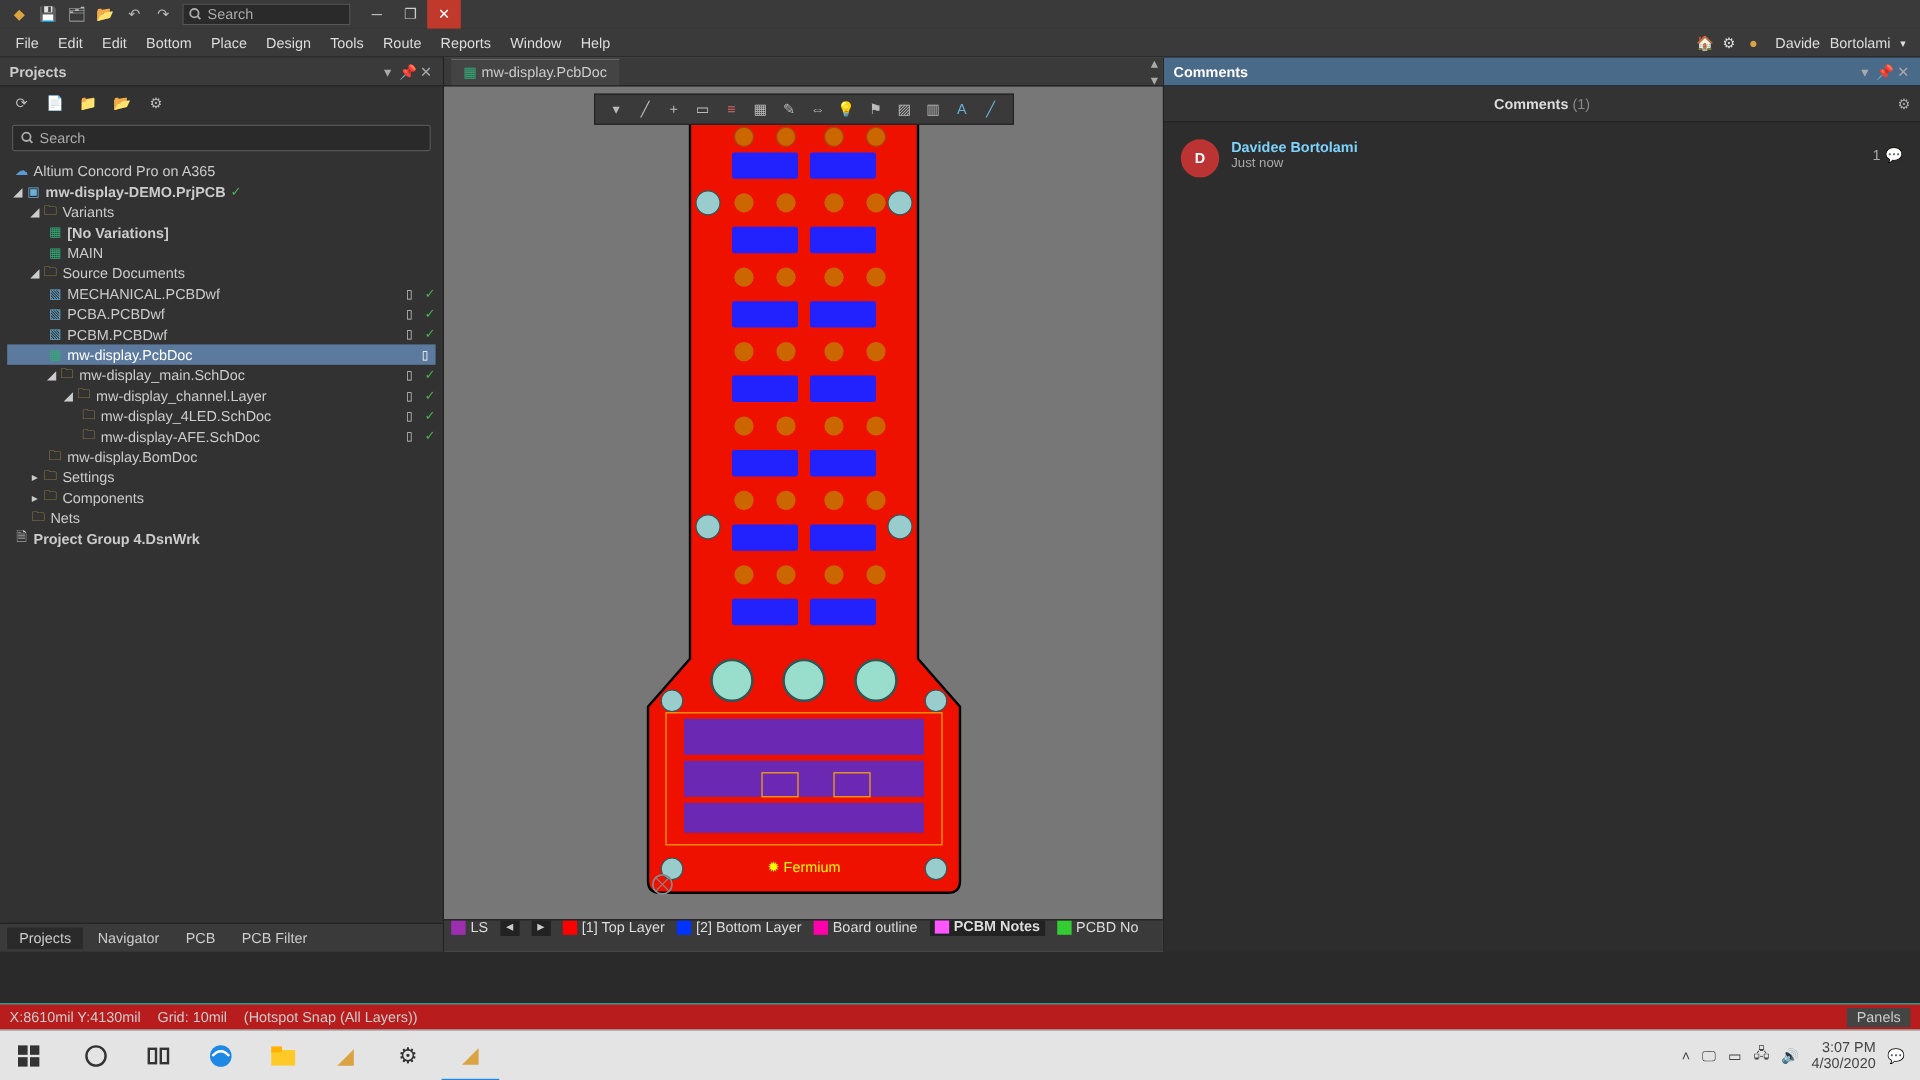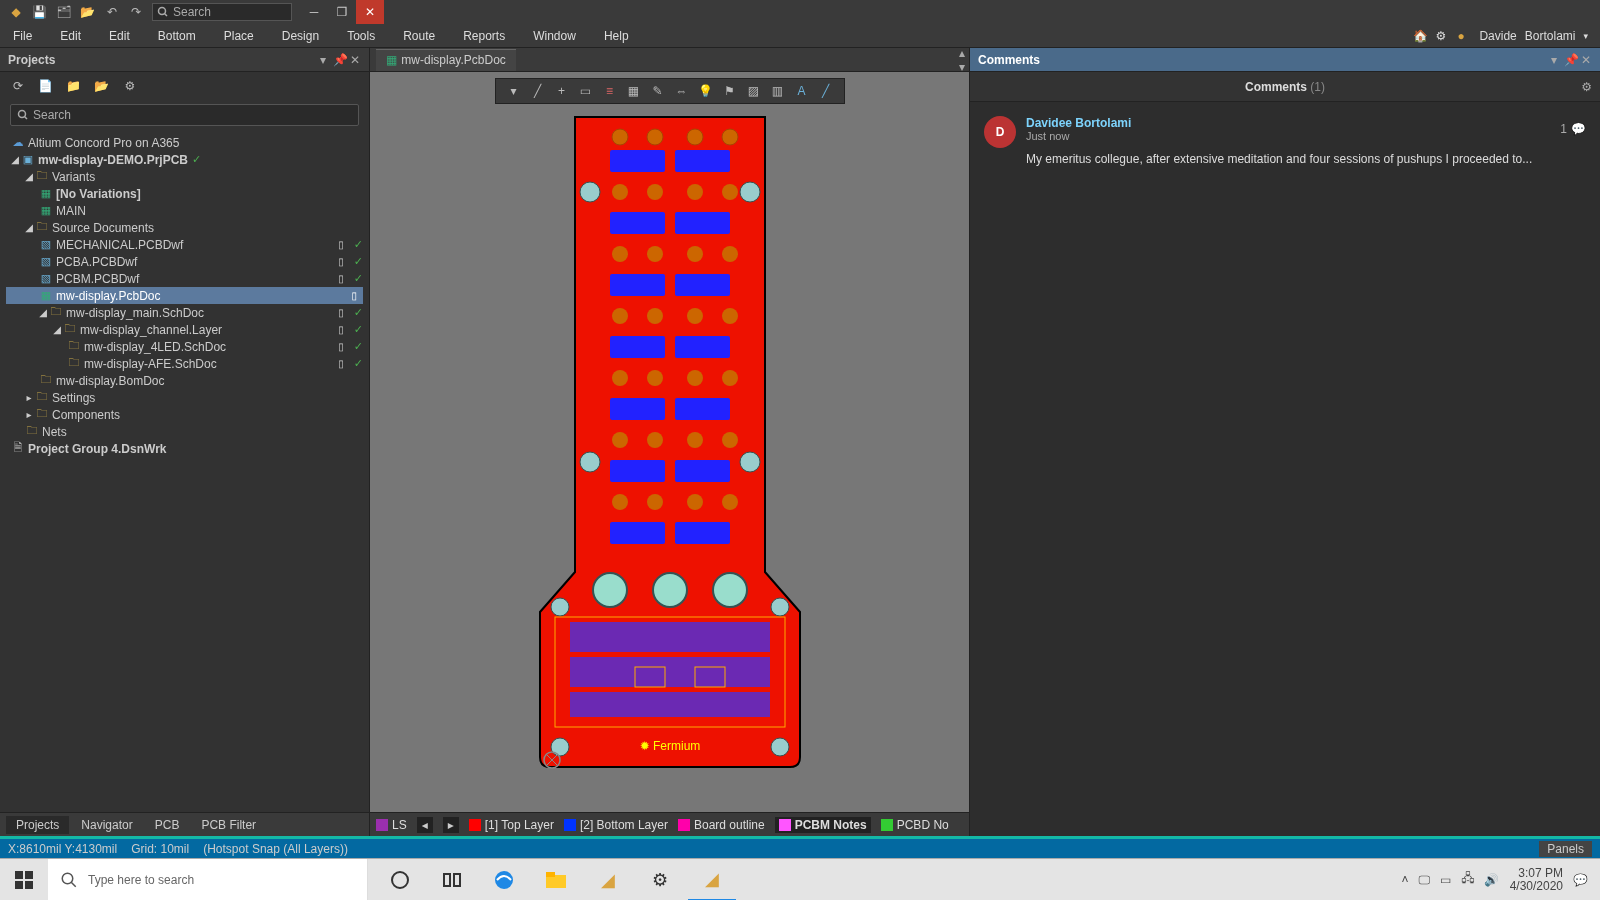--- a/index.html
+++ b/index.html
@@ -14,7 +14,7 @@
 .titlebar .winbtns div { width:28px; height:24px; display:flex; align-items:center; justify-content:center; color:#ccc; }
 .titlebar .winbtns .close { background:#c0392b; color:#fff; }
 .menubar { height:24px; background:#3a3a3a; display:flex; align-items:center; padding:0 6px; border-bottom:1px solid #222; justify-content:space-between; }
-.menubar .menus { display:flex; gap:14px; }
+.menubar .menus { display:flex; gap:2px; }
 .menubar .menus span { padding:2px 7px; color:#ddd; }
 .menubar .rightuser { display:flex; gap:8px; align-items:center; color:#ddd; padding-right:6px;}
 .menubar .rightuser span.icon { width:14px; height:14px; display:inline-flex; }

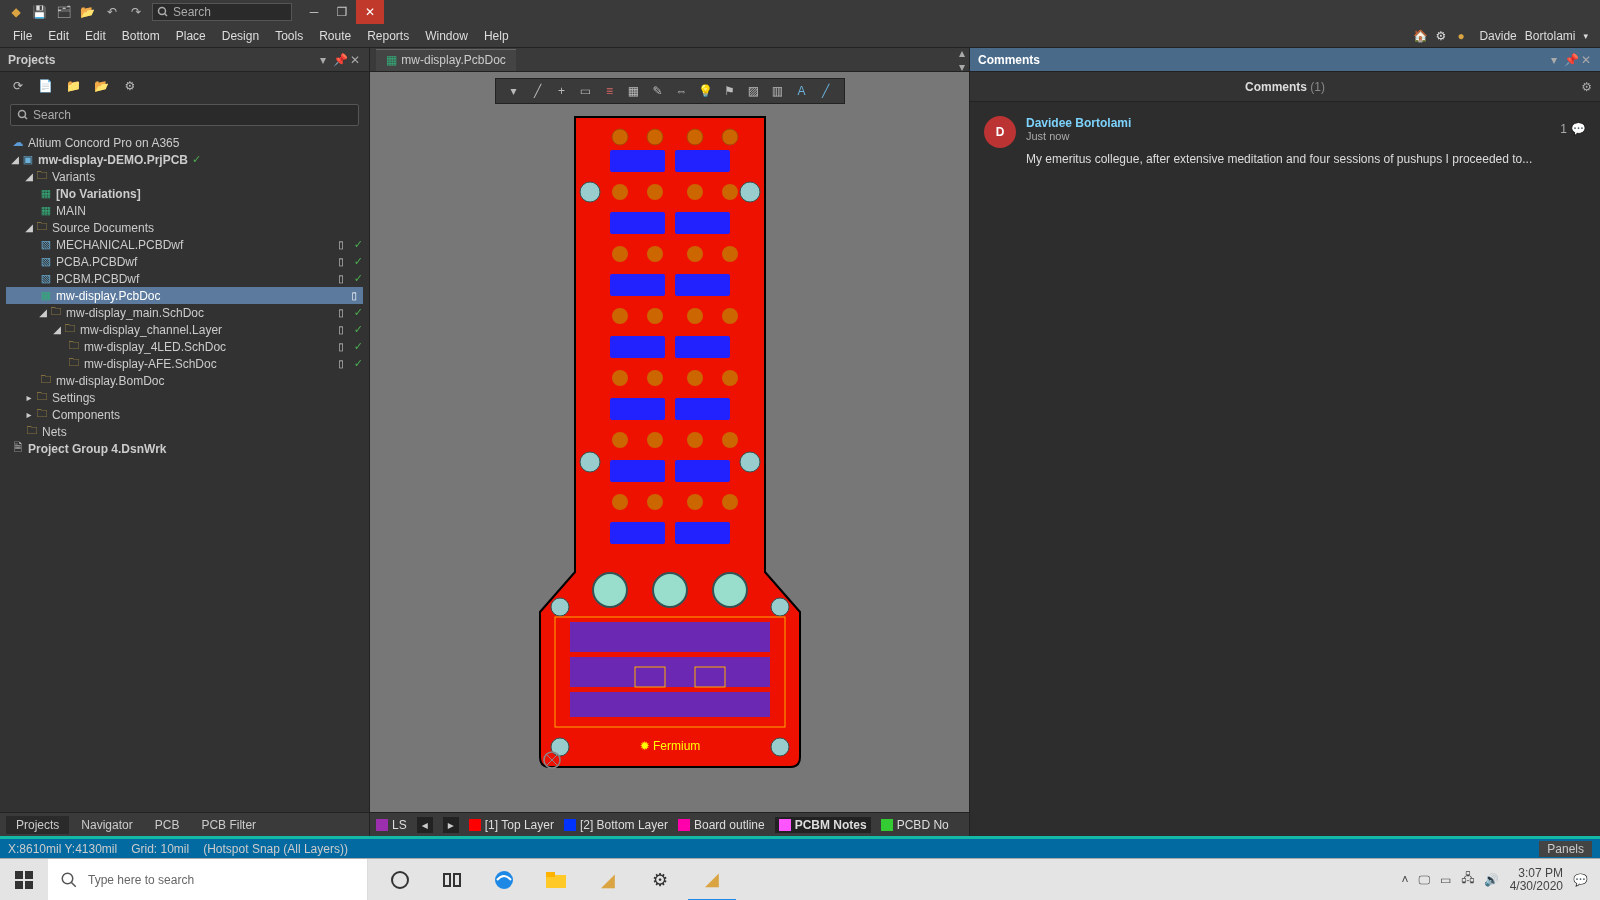--- a/index.html
+++ b/index.html
@@ -448,7 +448,6 @@
               <span>💬</span>
             </div>
           </div>
-          <div class="cmmsg">My emeritus collegue, after extensive meditation and four sessions of pushups I proceeded to...</div>
         </div>
       </div>
     </div>

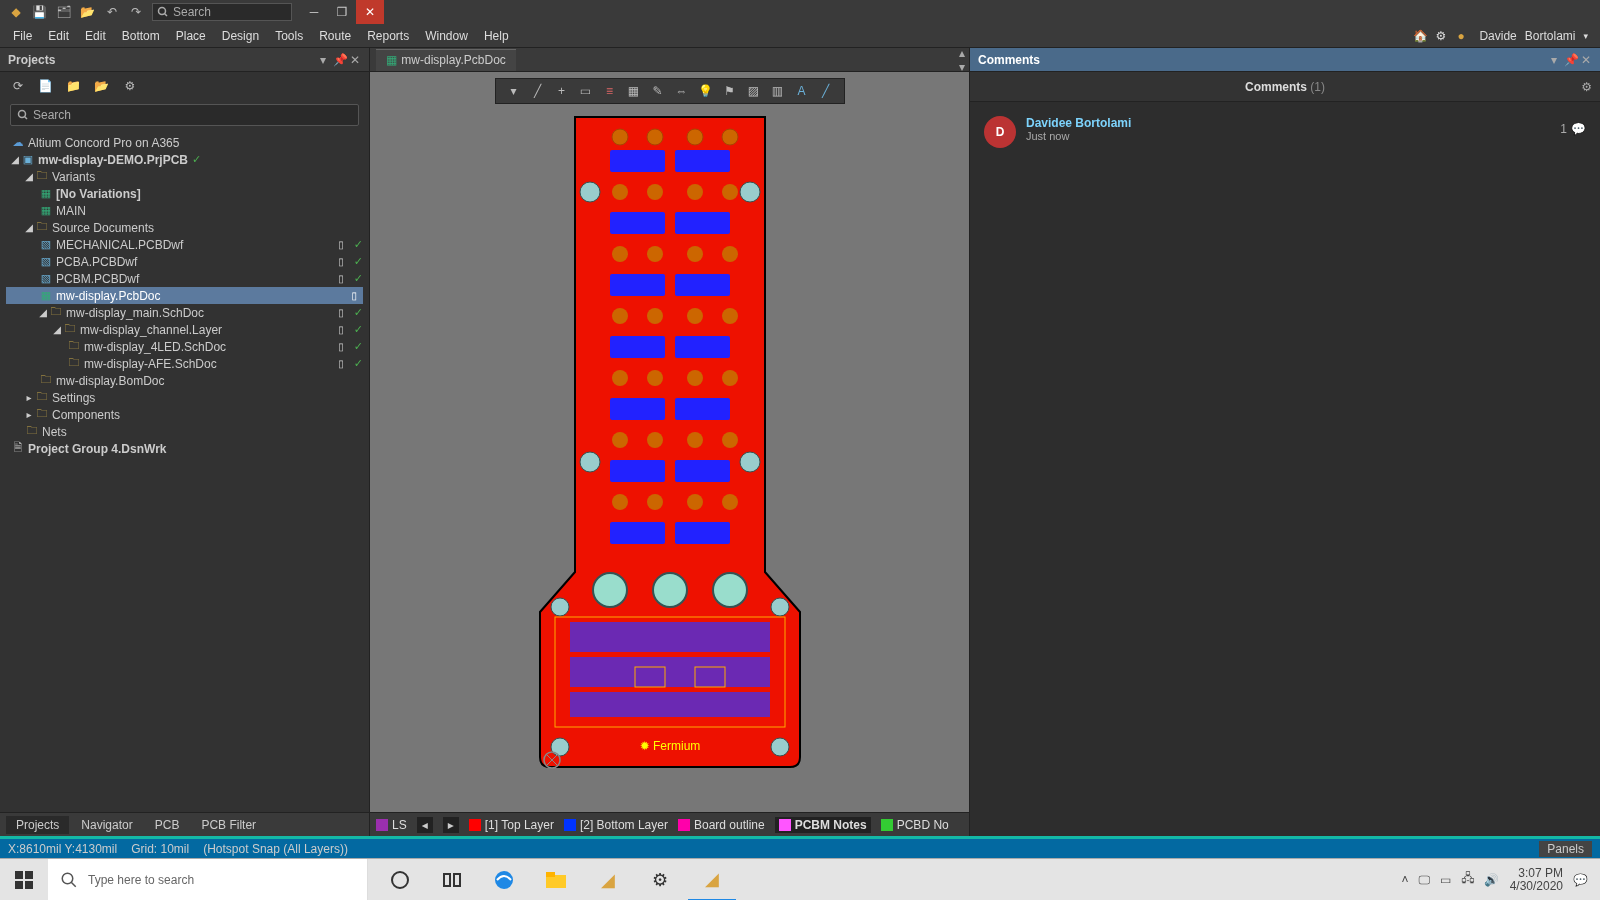--- a/index.html
+++ b/index.html
@@ -51,7 +51,7 @@
 .bottomtabs { height:24px; background:#3a3a3a; display:flex; align-items:center; gap:2px; padding:0 6px; border-top:1px solid #222;}
 .bottomtabs .btab { padding:2px 10px; color:#ccc;}
 .bottomtabs .btab.dark { background:#2a2a2a; }
-.centerbottom { height:24px; background:#3a3a3a; display:flex; align-items:center; padding:0 6px; border-top:1px solid #222; gap:10px; overflow:hidden;}
+.centerbottom { height:24px; background:#3a3a3a; display:flex; align-items:flex-end; padding:13px 6px; border-top:1px solid #222; gap:10px; overflow:hidden;}
 .layerchip { display:flex; align-items:center; gap:4px; color:#ddd; white-space:nowrap;}
 .layerchip .sw { width:12px; height:12px; }
 .rightpanel { width:630px; background:#2d2d2d; display:flex; flex-direction:column; }

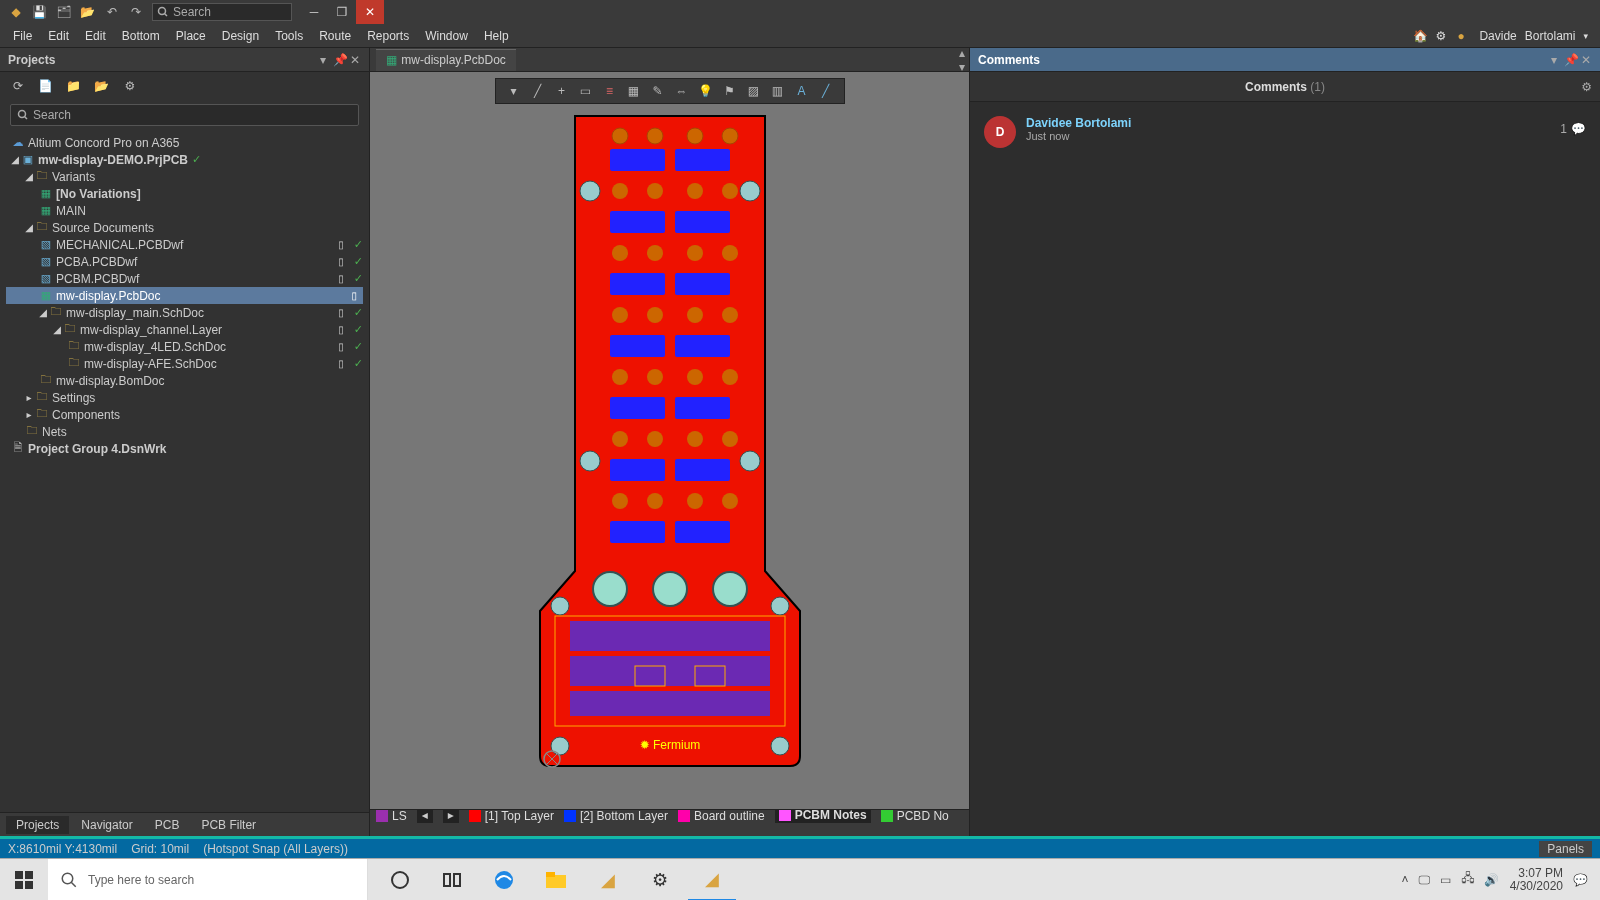--- a/index.html
+++ b/index.html
@@ -67,7 +67,7 @@
 .cmtime { color:#aaa; font-size:11px;}
 .cmmsg { margin-top:10px; color:#ddd; }
 .cmmeta { display:flex; align-items:center; gap:4px; color:#aaa;}
-.statusbar { height:22px; background:#0369a1; display:flex; align-items:center; padding:0 8px; color:#ccc; border-top:3px solid #14b8a6; justify-content:space-between;}
+.statusbar { height:22px; background:#b91c1c; display:flex; align-items:center; padding:0 8px; color:#ccc; border-top:1px solid #14b8a6; justify-content:space-between;margin-top:43px;}
 .statusbar .left { display:flex; gap:14px;}
 .taskbar { height:42px; background:#e4e4e4; display:flex; align-items:center; border-top:1px solid #aaa;}
 .startbtn { width:48px; height:42px; display:flex; align-items:center; justify-content:center; }

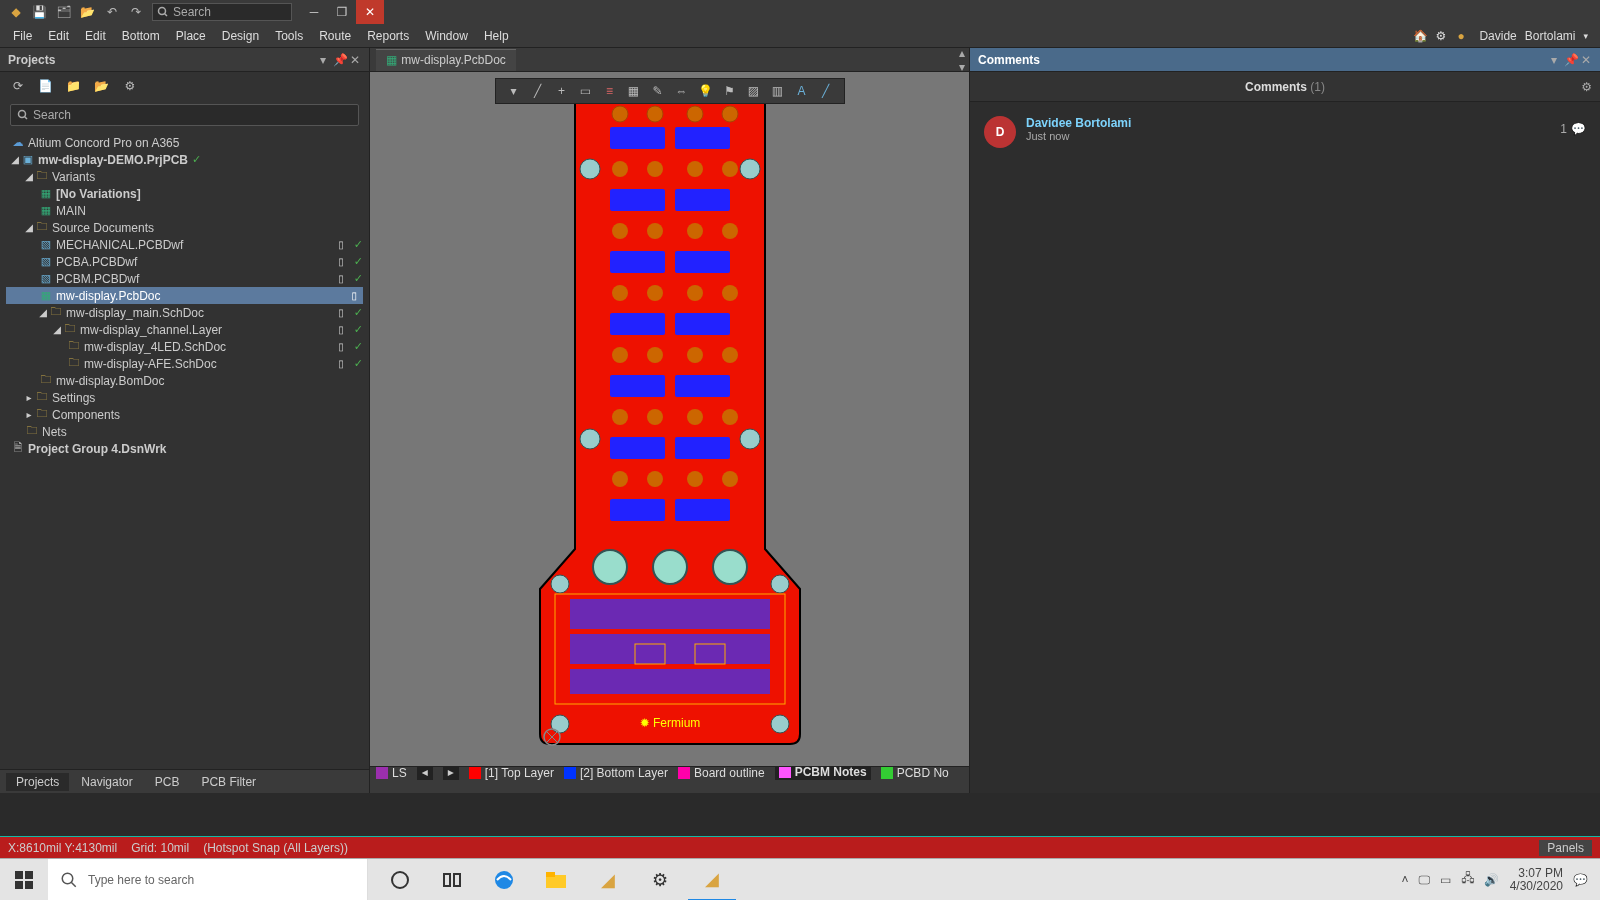--- a/index.html
+++ b/index.html
@@ -472,13 +472,6 @@
         <rect x="10" y="10" width="8" height="8" fill="#333"></rect>
       </svg>
   </div>
-  <div class="tbsearch">
-    <svg width="18" height="18" viewBox="0 0 24 24" fill="none" stroke="#555" stroke-width="2">
-        <circle cx="10" cy="10" r="7"></circle>
-        <line x1="21" y1="21" x2="15" y2="15"></line>
-      </svg>
-    <span>Type here to search</span>
-  </div>
   <div class="tbicons">
     <div class="tbi">
         <svg width="20" height="20">

